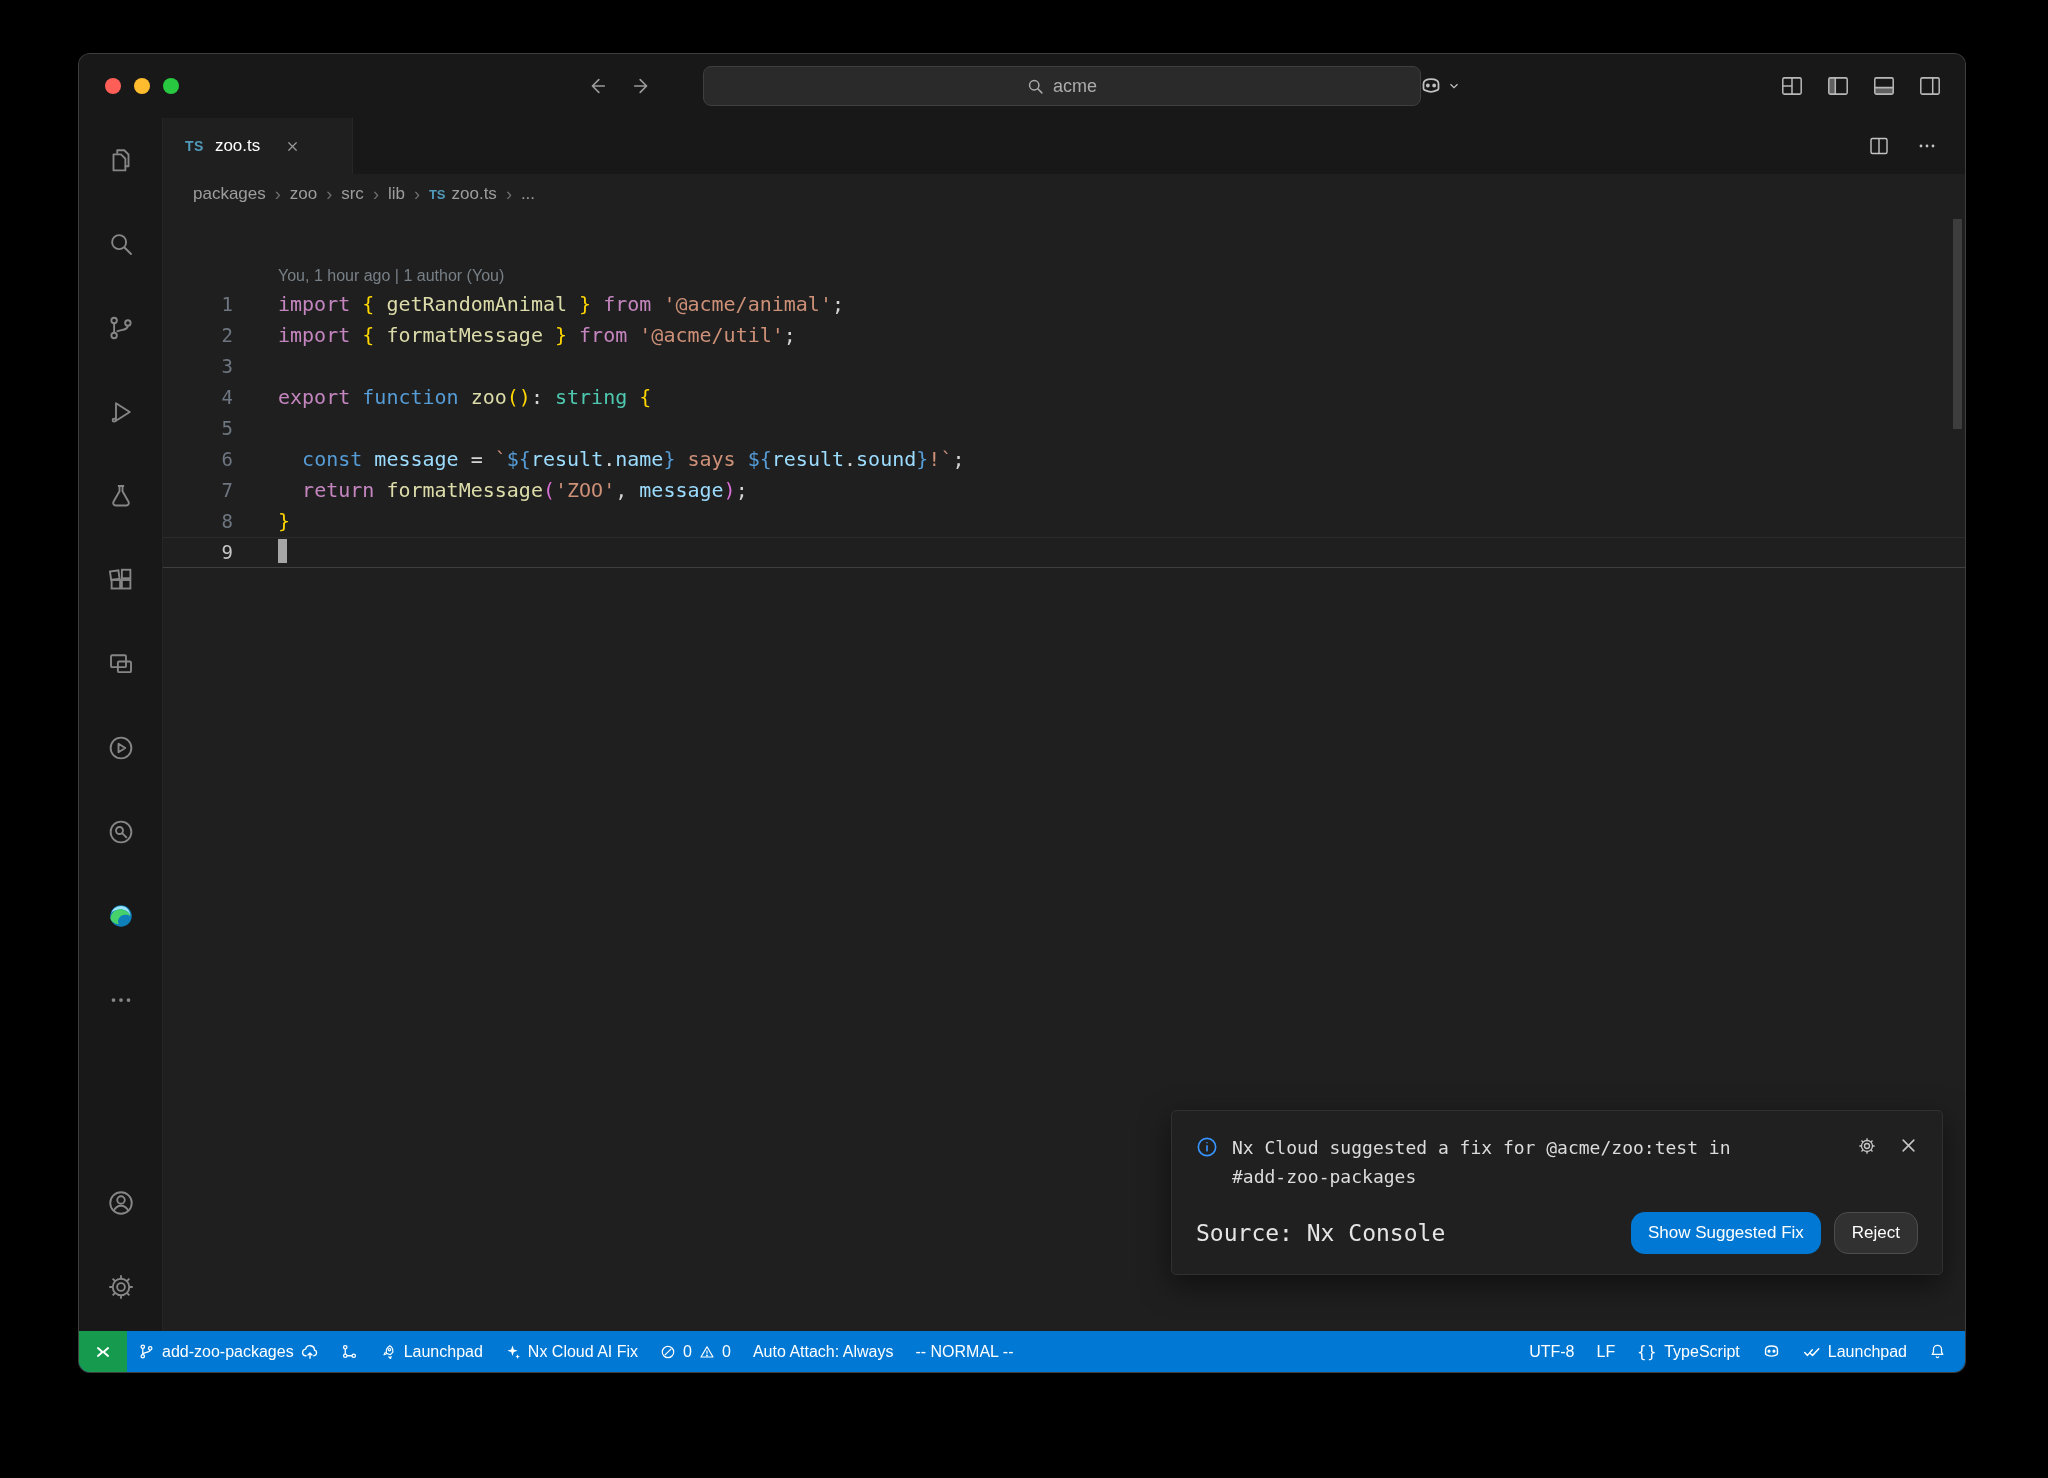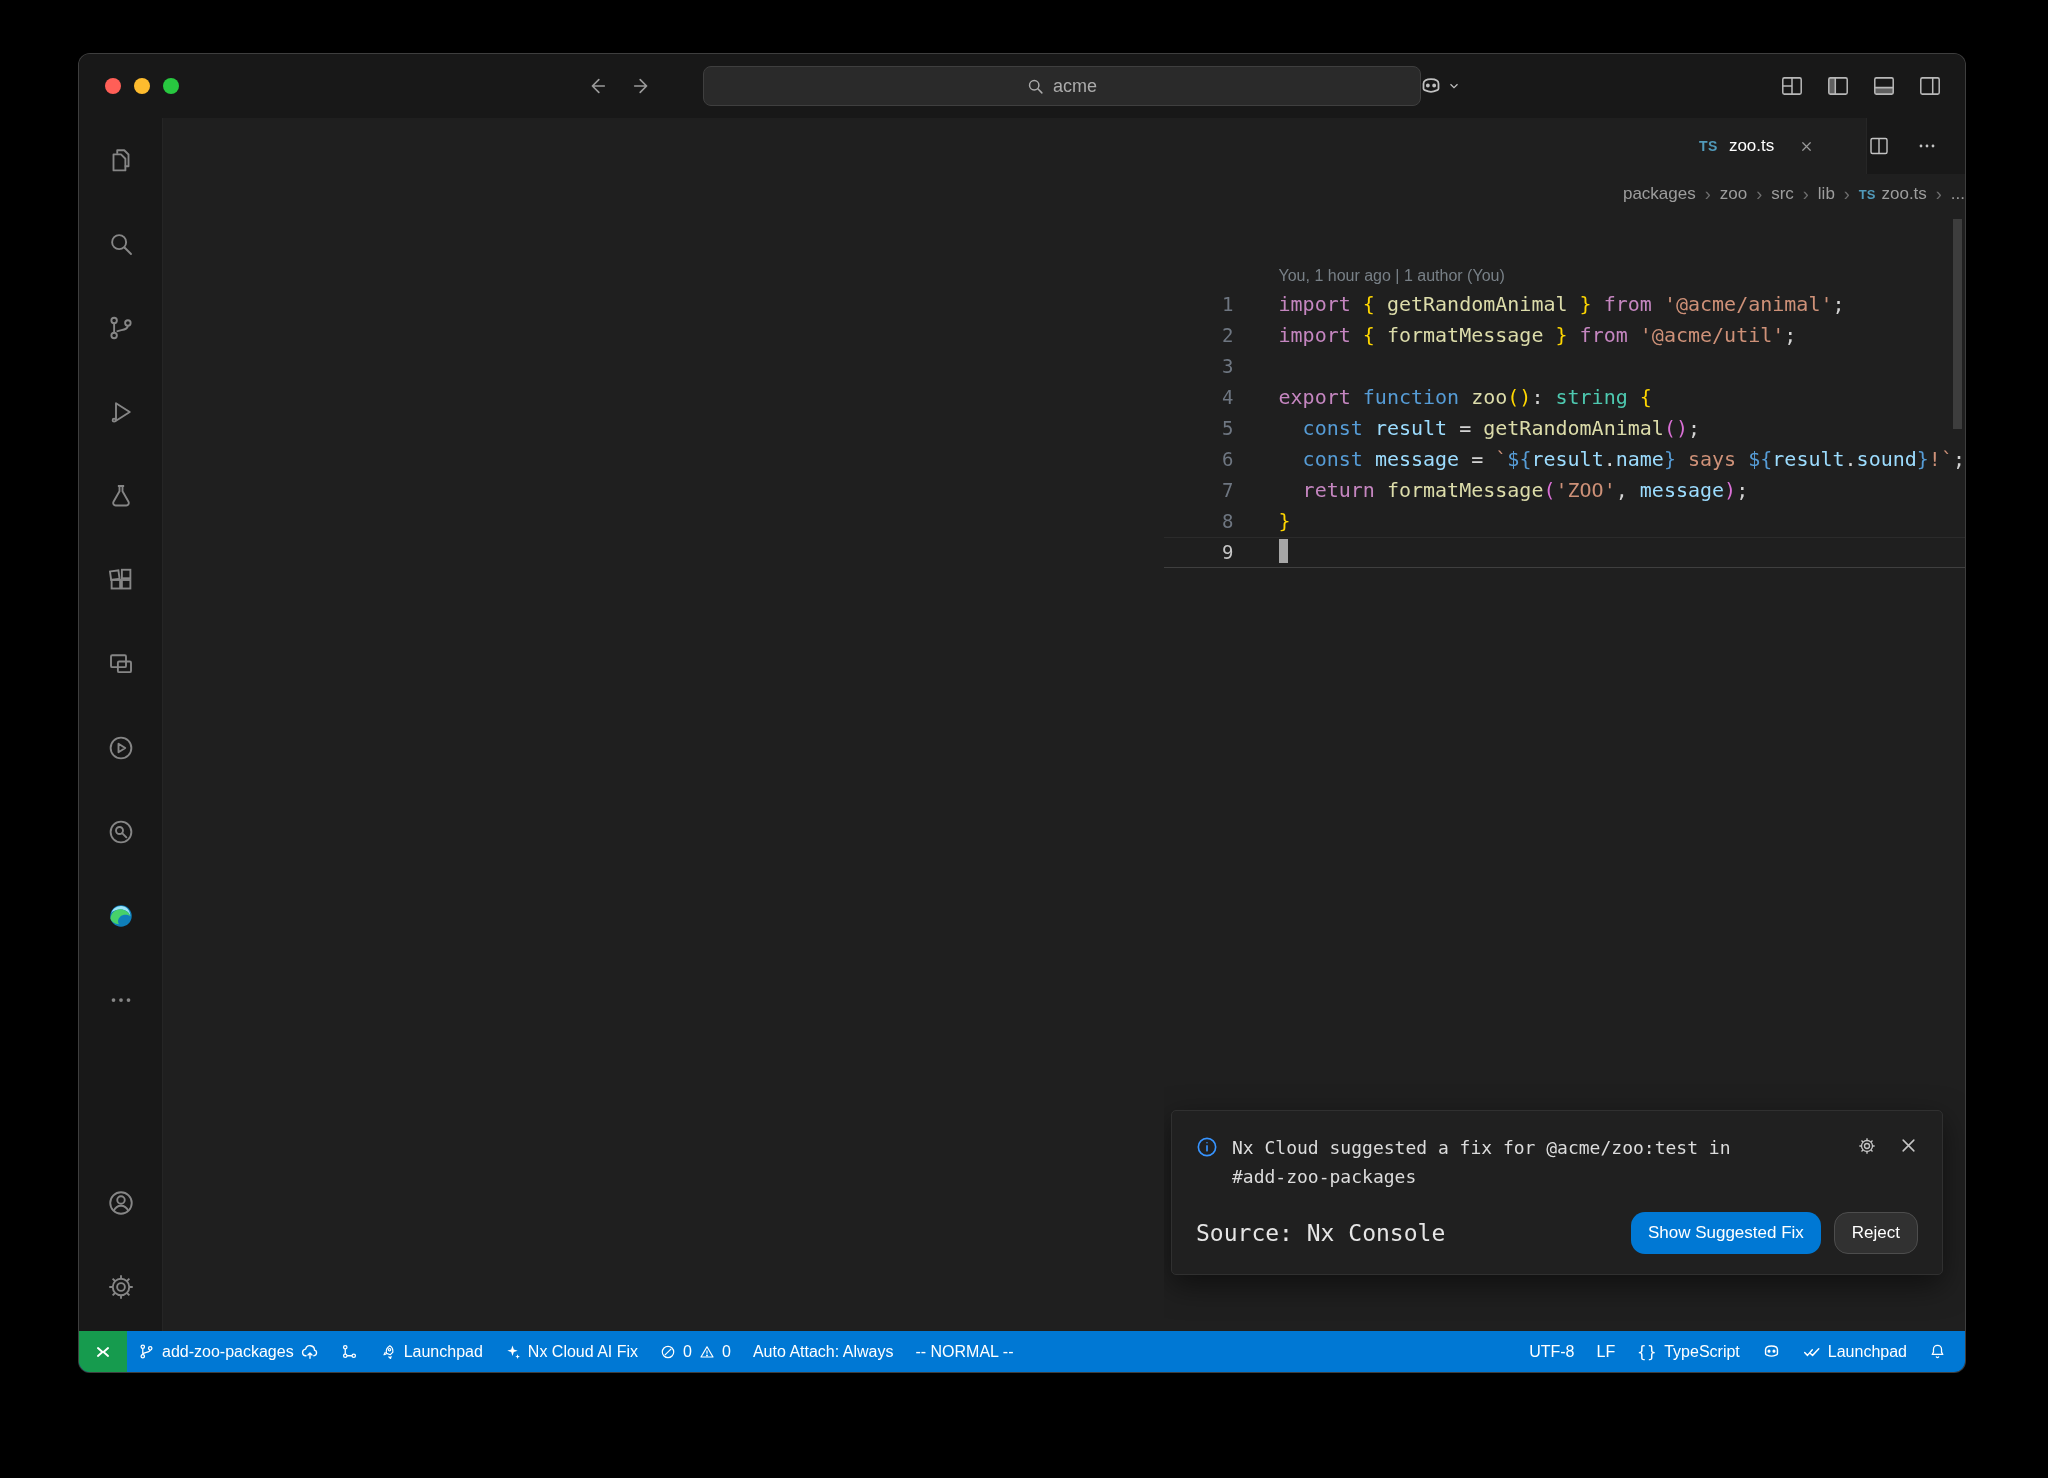--- a/index.html
+++ b/index.html
@@ -31,7 +31,7 @@
   .ab-item { width:84px; height:84px; display:flex; align-items:center; justify-content:center; color:#868686; }
   .ab-item svg { display:block; }
 
-  .main { flex:1; display:flex; flex-direction:column; min-width:0; background:#1f1f1f; position:relative;align-items:flex-end; }
+  .main { flex:1; display:flex; flex-direction:column; min-width:0; background:#1f1f1f; position:relative; }
 
   
   .tabbar { height:56px; background:#181818; display:flex; align-items:stretch; flex:none; }

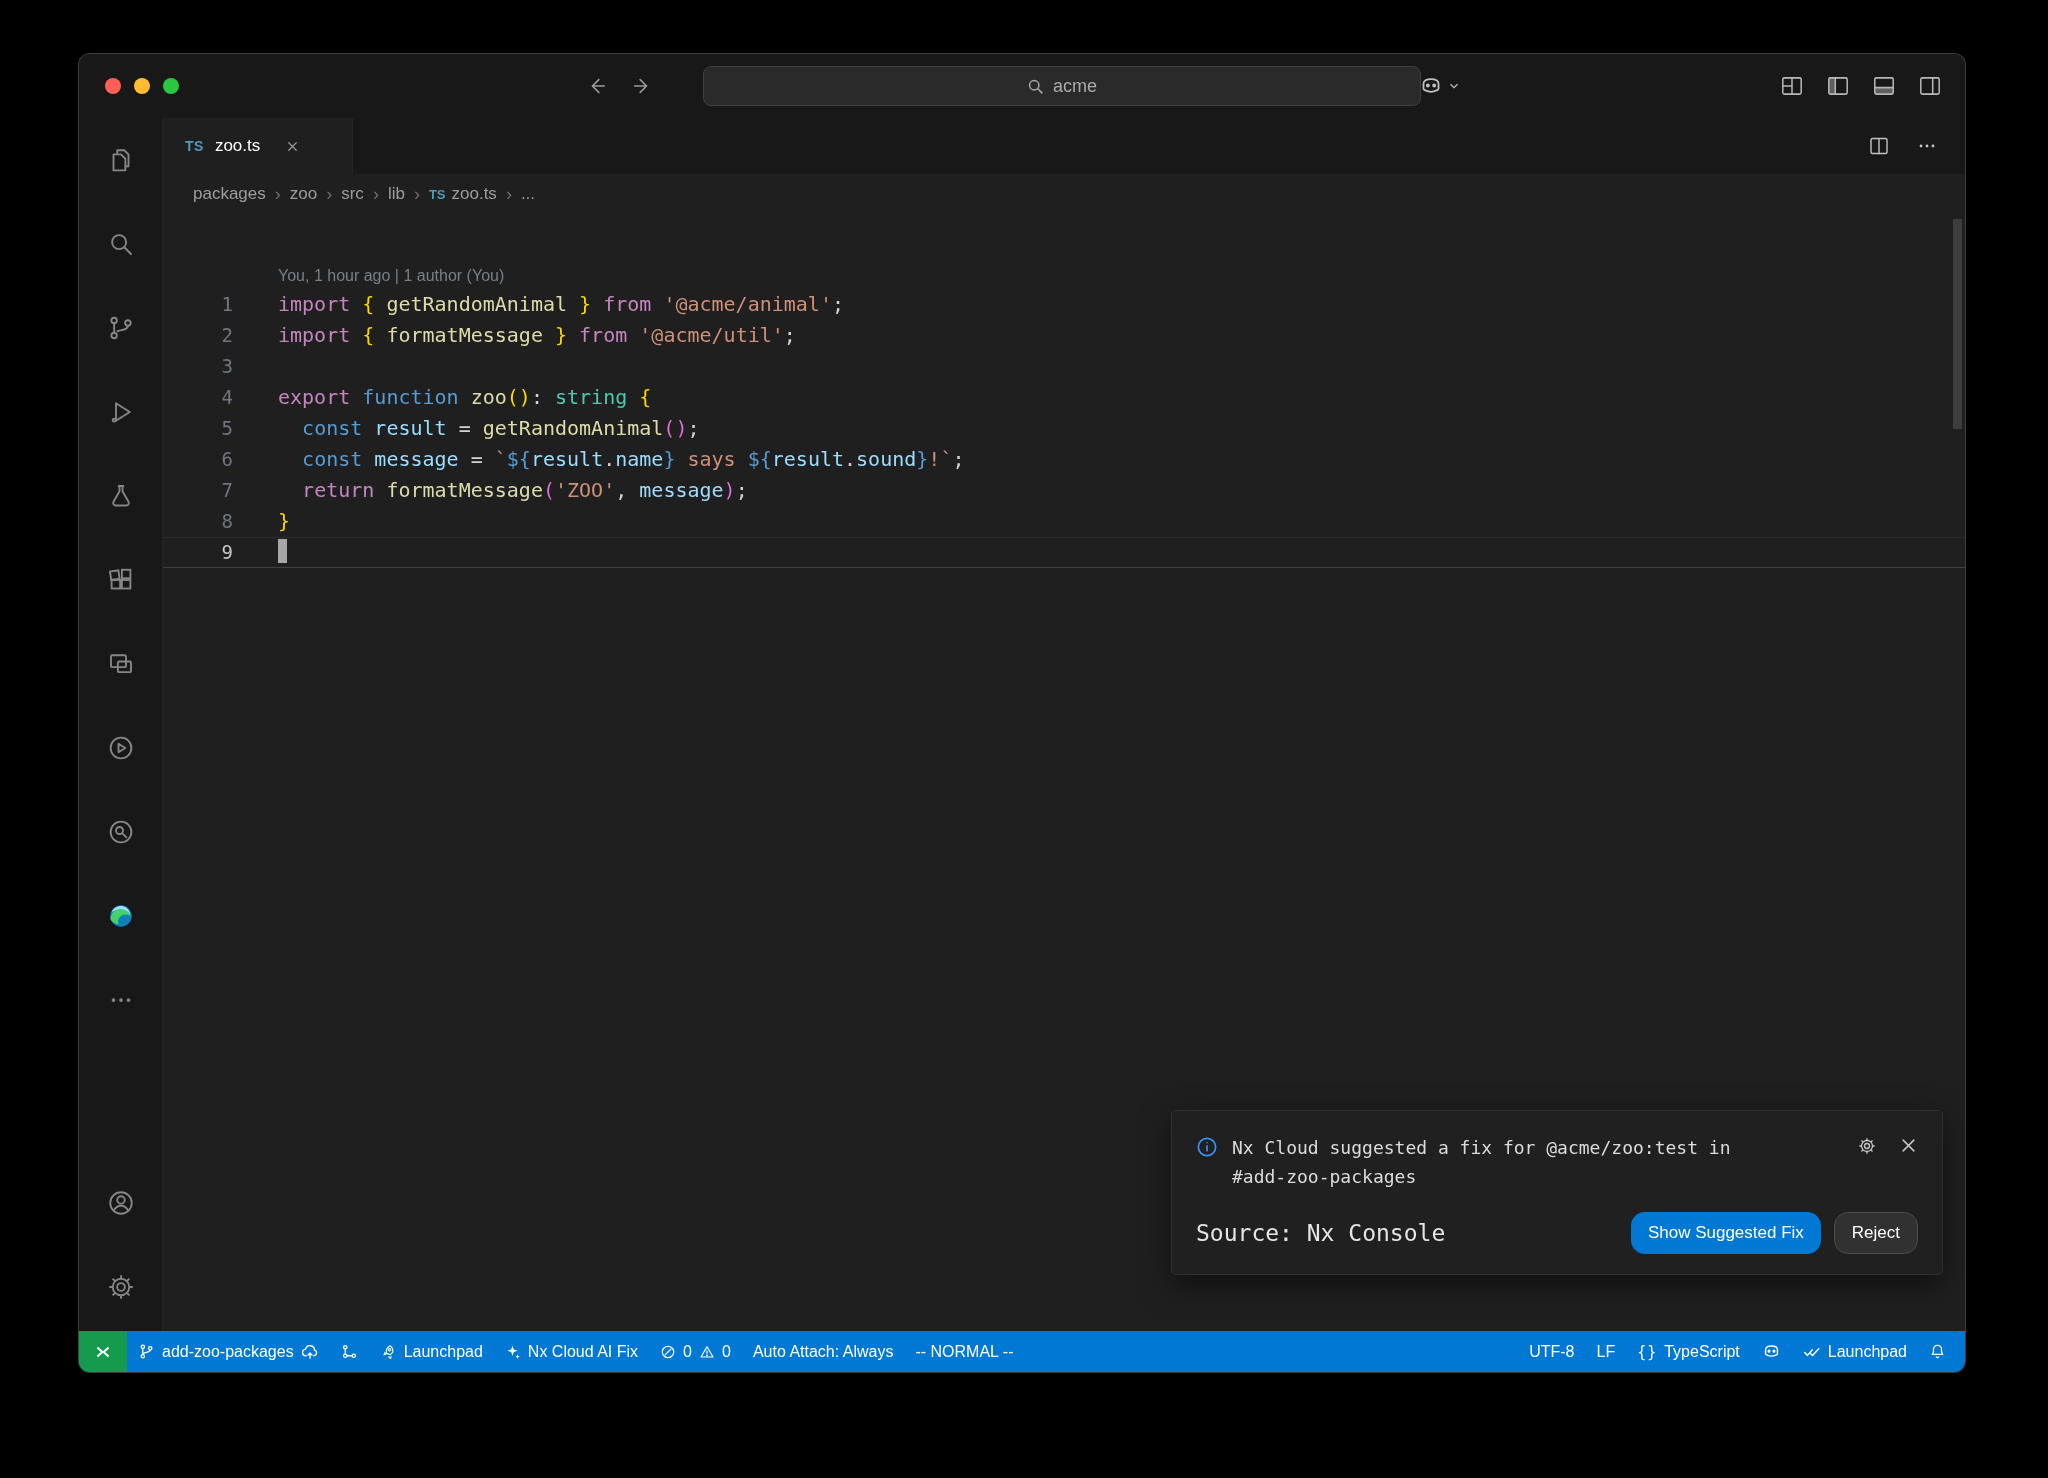--- a/index.html
+++ b/index.html
@@ -297,7 +297,7 @@
             <div class="code-row"><div class="gutter">2</div><div class="line-content"><span class="tk-kw">import</span><span class="tk-pl"> </span><span class="tk-b1">{</span><span class="tk-pl"> </span><span class="tk-fn">formatMessage</span><span class="tk-pl"> </span><span class="tk-b1">}</span><span class="tk-pl"> </span><span class="tk-kw">from</span><span class="tk-pl"> </span><span class="tk-str">'@acme/util'</span><span class="tk-pl">;</span></div></div>
             <div class="code-row"><div class="gutter">3</div><div class="line-content"></div></div>
             <div class="code-row"><div class="gutter">4</div><div class="line-content"><span class="tk-kw">export</span><span class="tk-pl"> </span><span class="tk-kw2">function</span><span class="tk-pl"> </span><span class="tk-fn">zoo</span><span class="tk-b1">(</span><span class="tk-b1">)</span><span class="tk-pl">: </span><span class="tk-ty">string</span><span class="tk-pl"> </span><span class="tk-b1">{</span></div></div>
-            <div class="code-row"><div class="gutter">5</div><div class="line-content"><span class="tk-pl">  </span><span class="tk-kw2">const</span><span class="tk-pl"> </span><span class="tk-vr">result</span><span class="tk-pl"> = </span><span class="tk-fn">getRandomAnimal</span><span class="tk-b2">(</span><span class="tk-b2">)</span><span class="tk-pl">;</span></div></div>
+            <div class="code-row"><div class="gutter">5</div></div>
             <div class="code-row"><div class="gutter">6</div><div class="line-content"><span class="tk-pl">  </span><span class="tk-kw2">const</span><span class="tk-pl"> </span><span class="tk-vr">message</span><span class="tk-pl"> = </span><span class="tk-str">`</span><span class="tk-kw2">${</span><span class="tk-vr">result</span><span class="tk-pl">.</span><span class="tk-vr">name</span><span class="tk-kw2">}</span><span class="tk-str"> says </span><span class="tk-kw2">${</span><span class="tk-vr">result</span><span class="tk-pl">.</span><span class="tk-vr">sound</span><span class="tk-kw2">}</span><span class="tk-str">!`</span><span class="tk-pl">;</span></div></div>
             <div class="code-row"><div class="gutter">7</div><div class="line-content"><span class="tk-pl">  </span><span class="tk-kw">return</span><span class="tk-pl"> </span><span class="tk-fn">formatMessage</span><span class="tk-b2">(</span><span class="tk-str">'ZOO'</span><span class="tk-pl">, </span><span class="tk-vr">message</span><span class="tk-b2">)</span><span class="tk-pl">;</span></div></div>
             <div class="code-row"><div class="gutter">8</div><div class="line-content"><span class="tk-b1">}</span></div></div>

